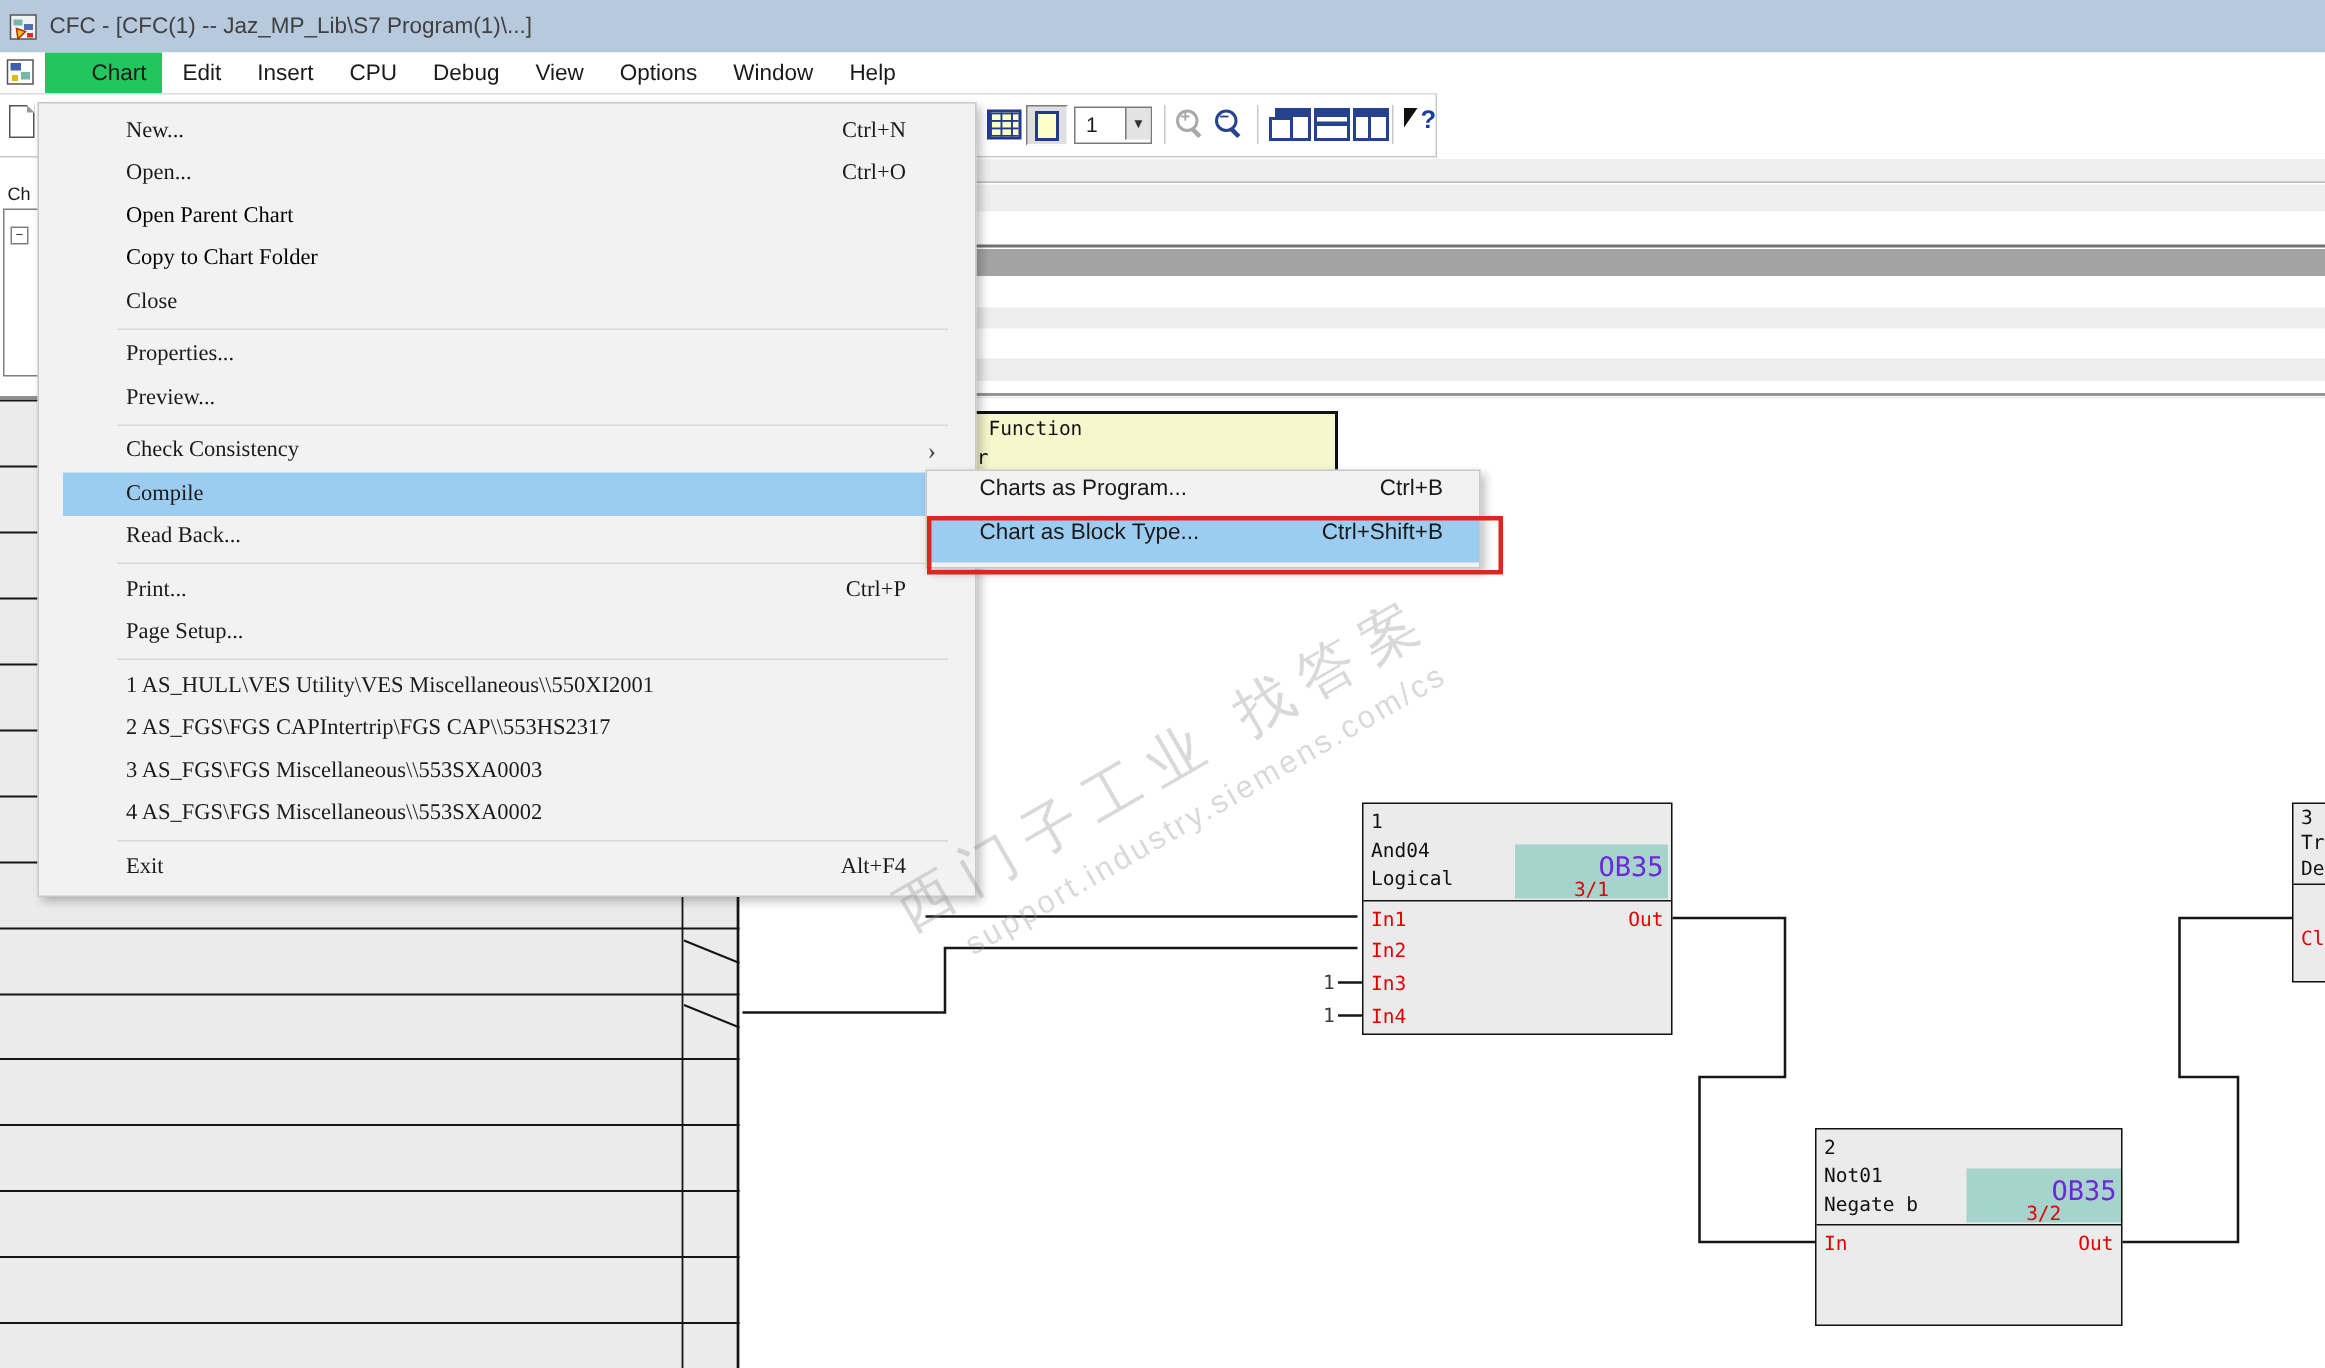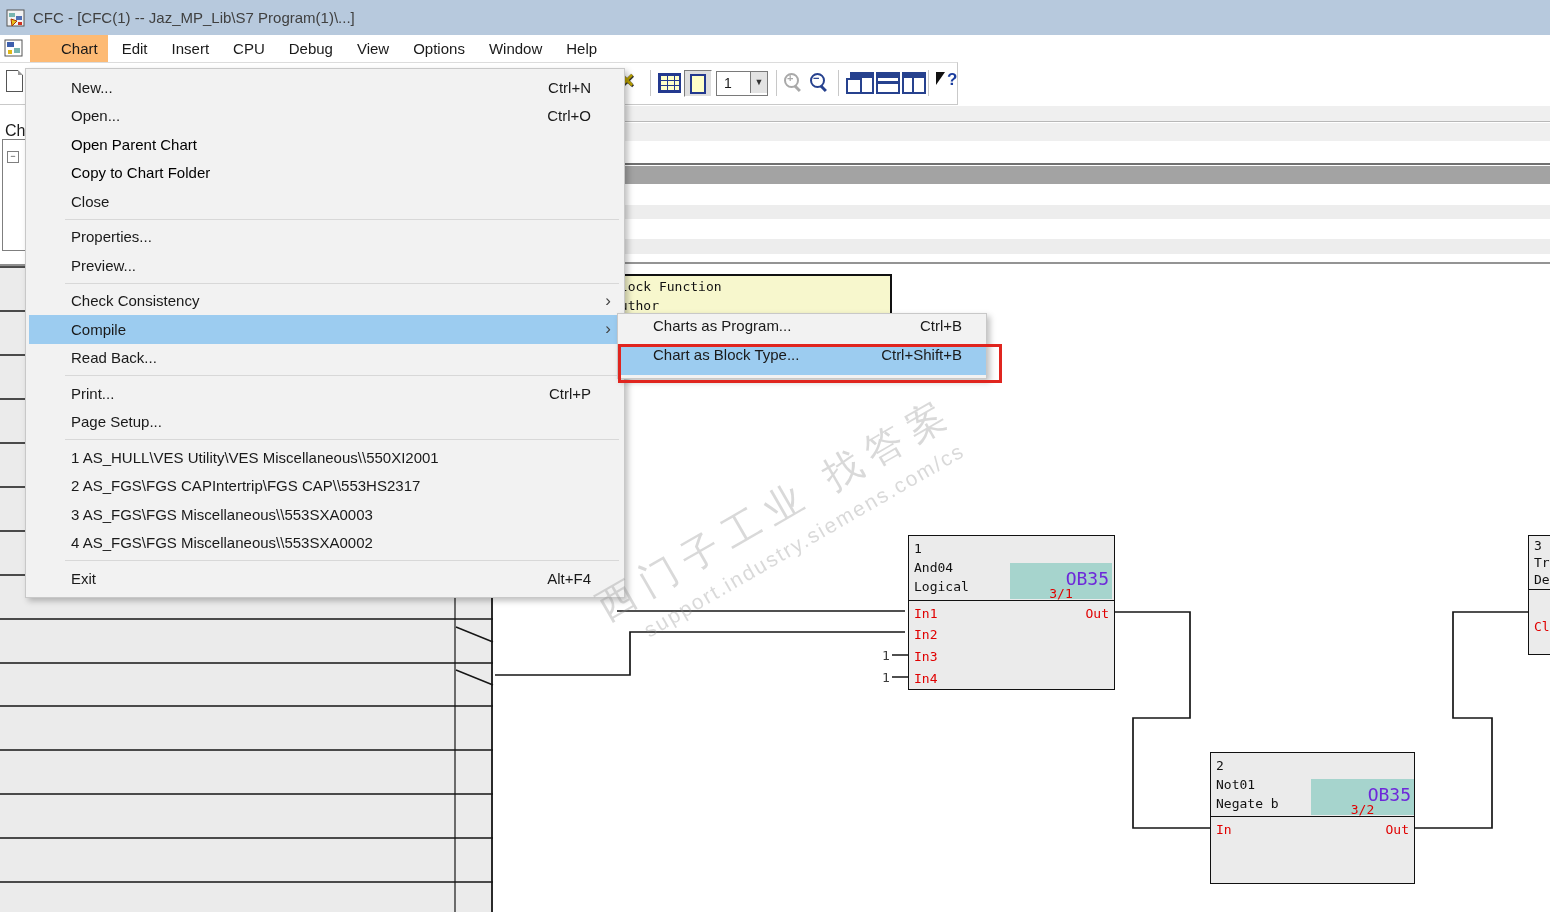--- a/index.html
+++ b/index.html
@@ -15,7 +15,7 @@
            display:flex;align-items:stretch;font-size:15px;}
   .mb-ico{width:20px;height:20px;margin:3px 2px 0 4px;}
   .mb-item{display:flex;align-items:center;padding:0 10px;margin-left:4px;}
-  .mb-item.active{background:#fdba74;padding-left:31px;}
+  .mb-item.active{background:#22c55e;padding-left:31px;}
   
   .toolbar{position:absolute;left:0;top:62px;width:957px;height:41px;background:#fff;
            border-top:1px solid #dcdcdc;border-bottom:1px solid #c9c9c9;border-right:1px solid #c9c9c9;}

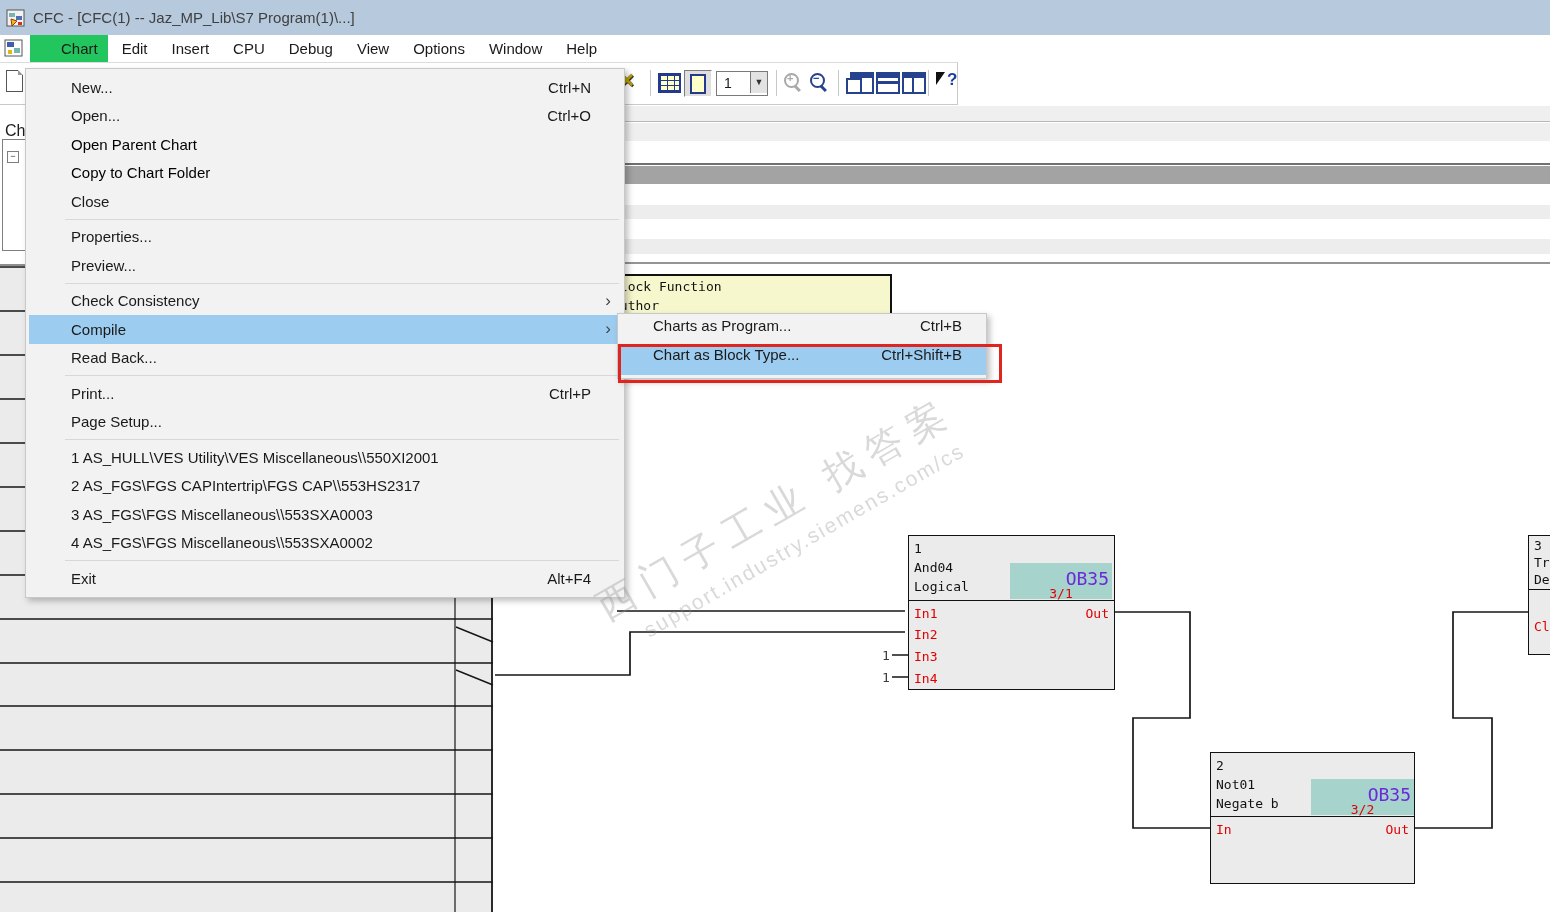--- a/index.html
+++ b/index.html
@@ -88,7 +88,7 @@
   
   .menu{position:absolute;left:25px;top:68px;width:592px;background:#f2f2f2;
         border:1px solid #c8c8c8;box-shadow:3px 3px 6px rgba(0,0,0,.25);z-index:20;
-        padding:4px 3px;font-size:15px;}
+        padding:4px 16px;font-size:15px;font-family:Liberation Serif, serif;}
   .mi{height:28.5px;display:flex;align-items:center;padding:0 30px 0 42px;position:relative;}
   .mi .acc{margin-left:auto;}
   .mi.disabled{color:#000000;}

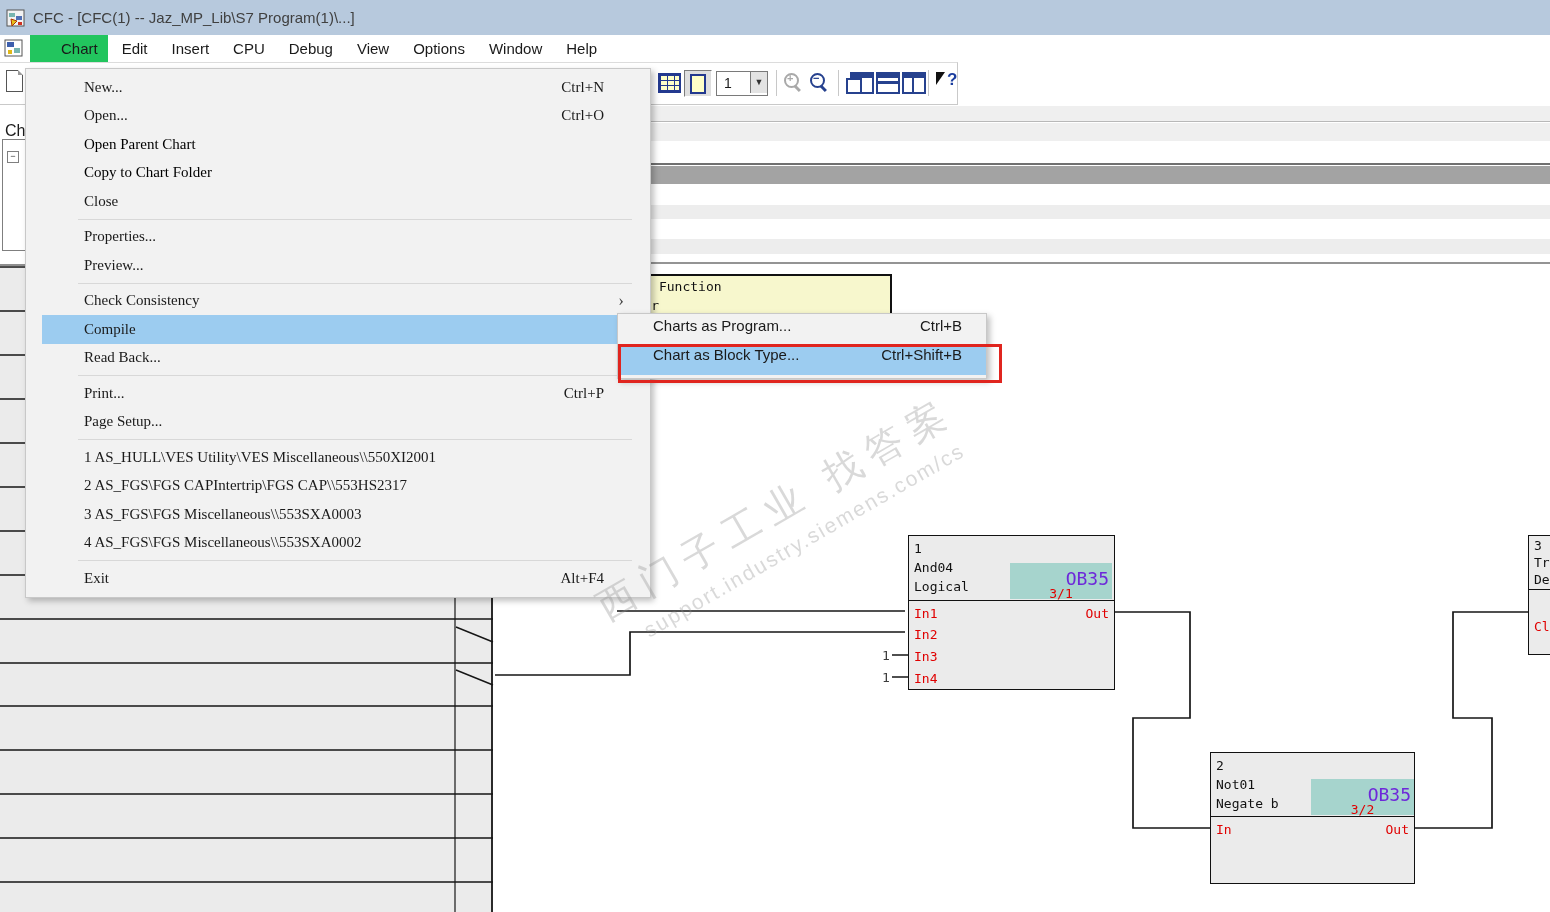--- a/index.html
+++ b/index.html
@@ -51,7 +51,7 @@
   .helpico .cur{position:absolute;left:0;top:2px;width:0;height:0;border-top:13px solid #111;border-right:9px solid transparent;}
   .helpico .qm{position:absolute;left:11px;top:0px;font-size:17px;font-weight:bold;color:#1b3d9e;}
   
-  .chtab{position:absolute;left:5px;top:122px;font-size:16px;z-index:1;}
+  .chtab{position:absolute;left:5px;top:122px;font-size:12px;z-index:1;}
   .treepanel{position:absolute;left:2px;top:139px;width:24px;height:110px;background:#fff;
              border:1px solid #7f7f7f;z-index:1;}
   .treebox{position:absolute;left:4px;top:11px;width:10px;height:10px;border:1px solid #7f7f7f;

